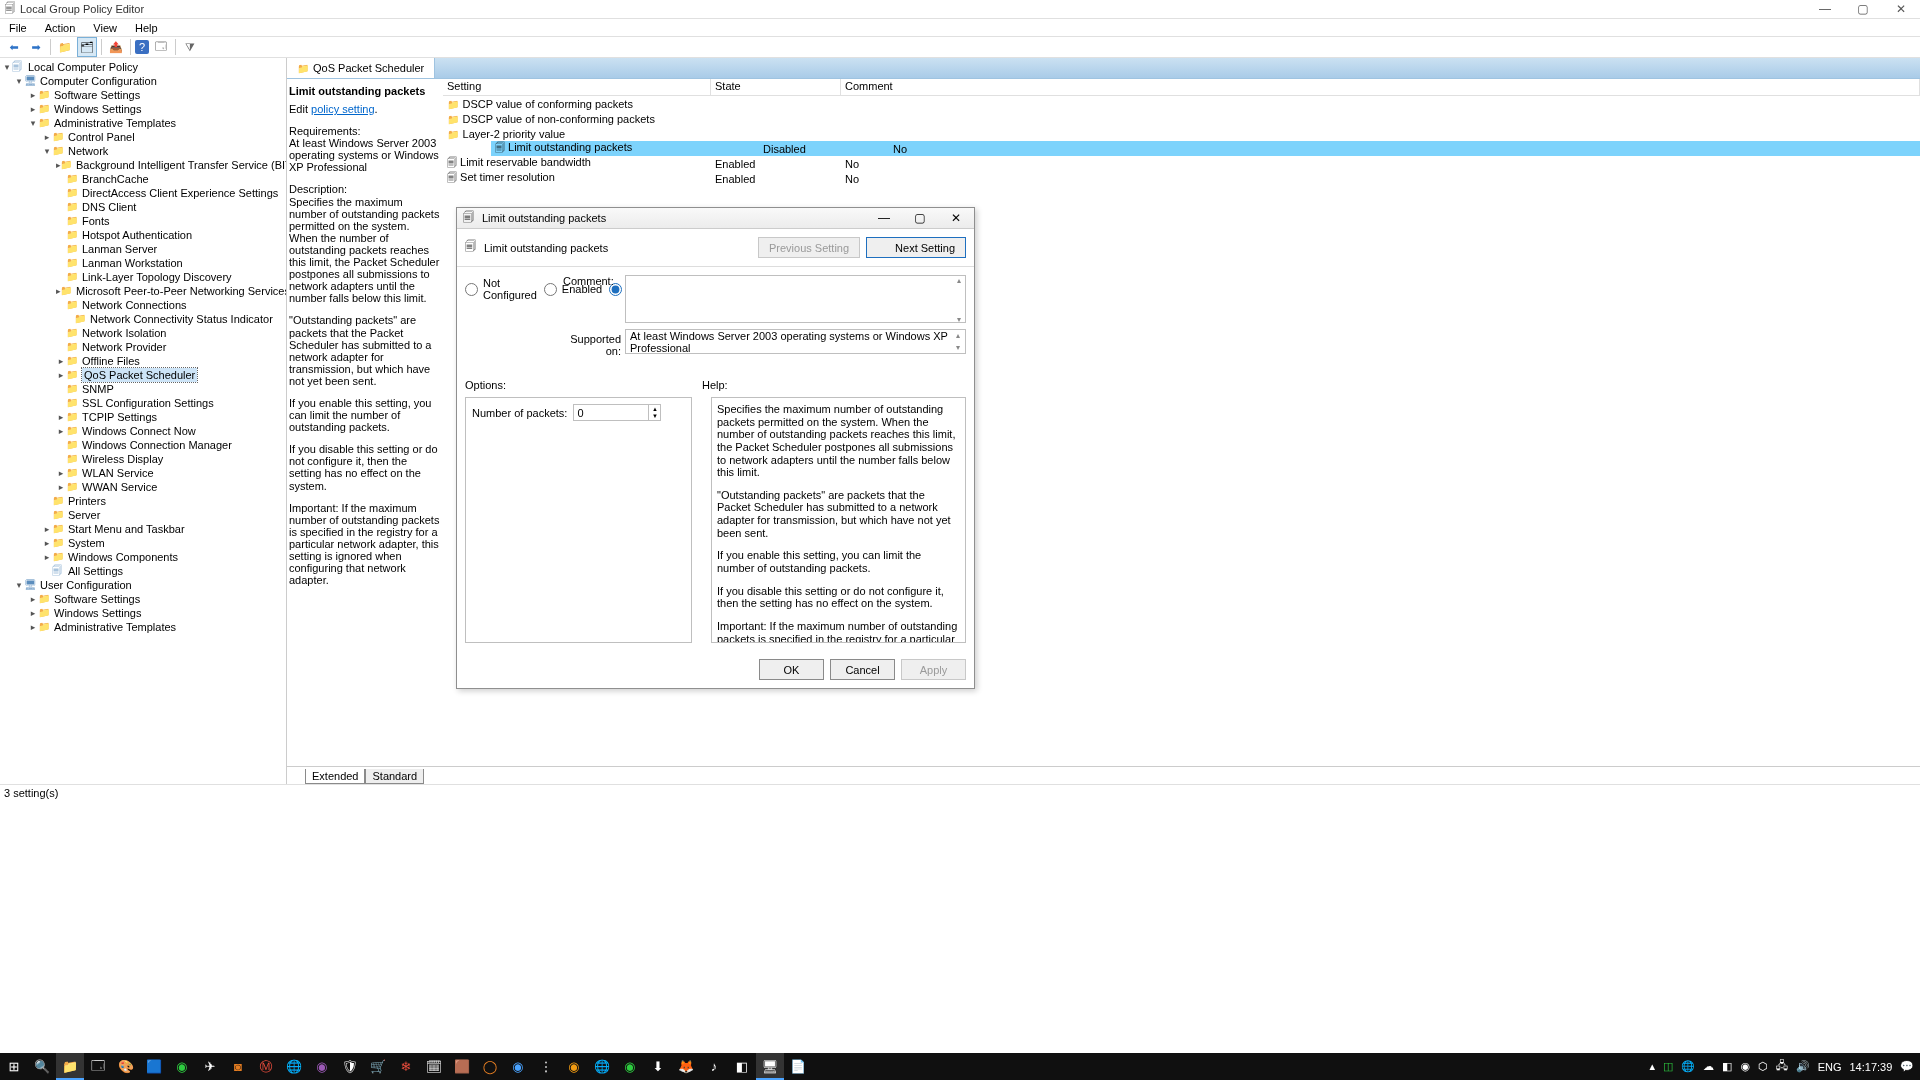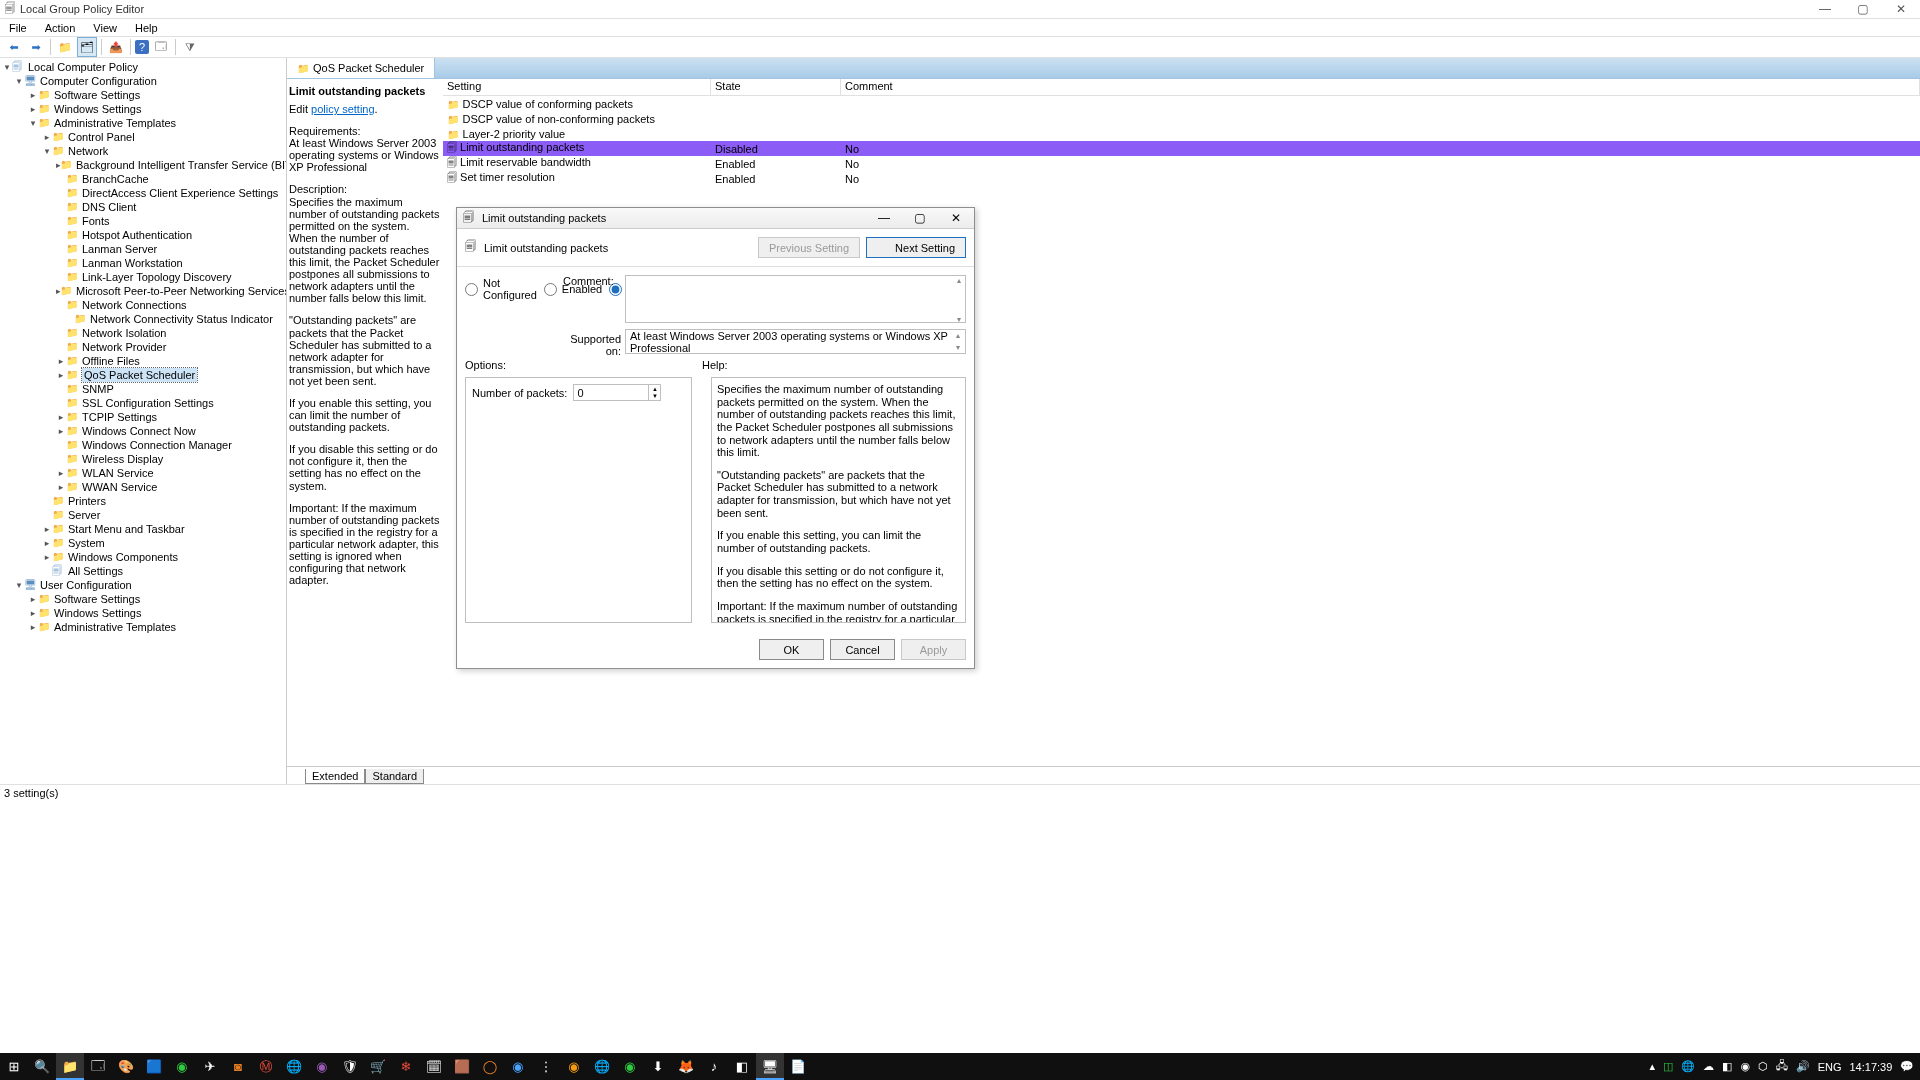--- a/index.html
+++ b/index.html
@@ -43,7 +43,7 @@
 .list-header { display:flex; height:17px; border-bottom:1px solid #e0e0e0; }
 .list-header .col { padding:1px 4px; border-right:1px solid #e0e0e0; }
 .list-row { display:flex; height:15px; align-items:center; }
-.list-row.selected { background:#8b5cf6; }
+.list-row.selected { background:#7dd3fc;margin-left:48px; }
 .list-row .cell { padding:0 4px; overflow:hidden; white-space:nowrap; }
 .col-setting { width:268px; } .col-state { width:130px; } .col-comment { flex:1; }
 

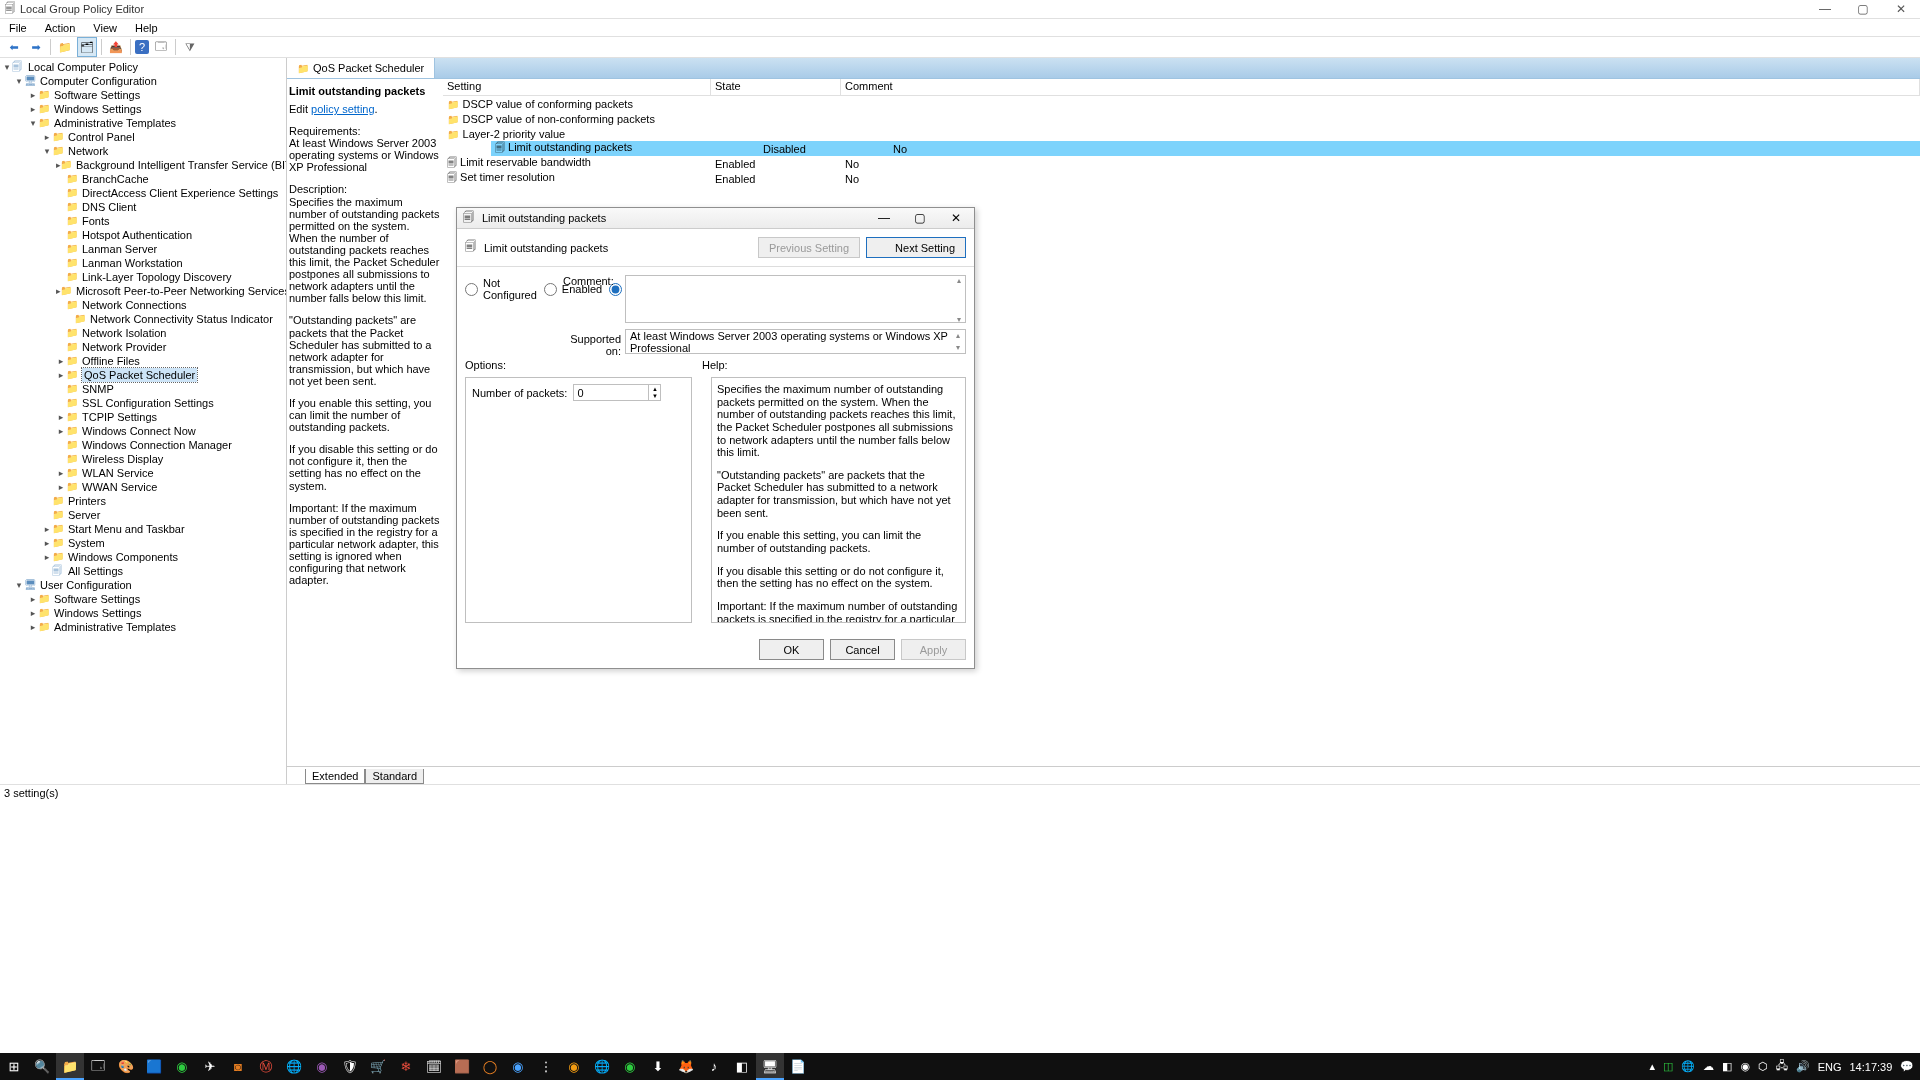--- a/index.html
+++ b/index.html
@@ -548,7 +548,7 @@
         </div>
     </div>
 
-    <div style="display:flex; gap:6px; margin-top:2px">
+    <div style="display:flex; gap:6px; margin-top:22px">
       <div style="width:231px">Options:</div>
       <div>Help:</div>
     </div>

